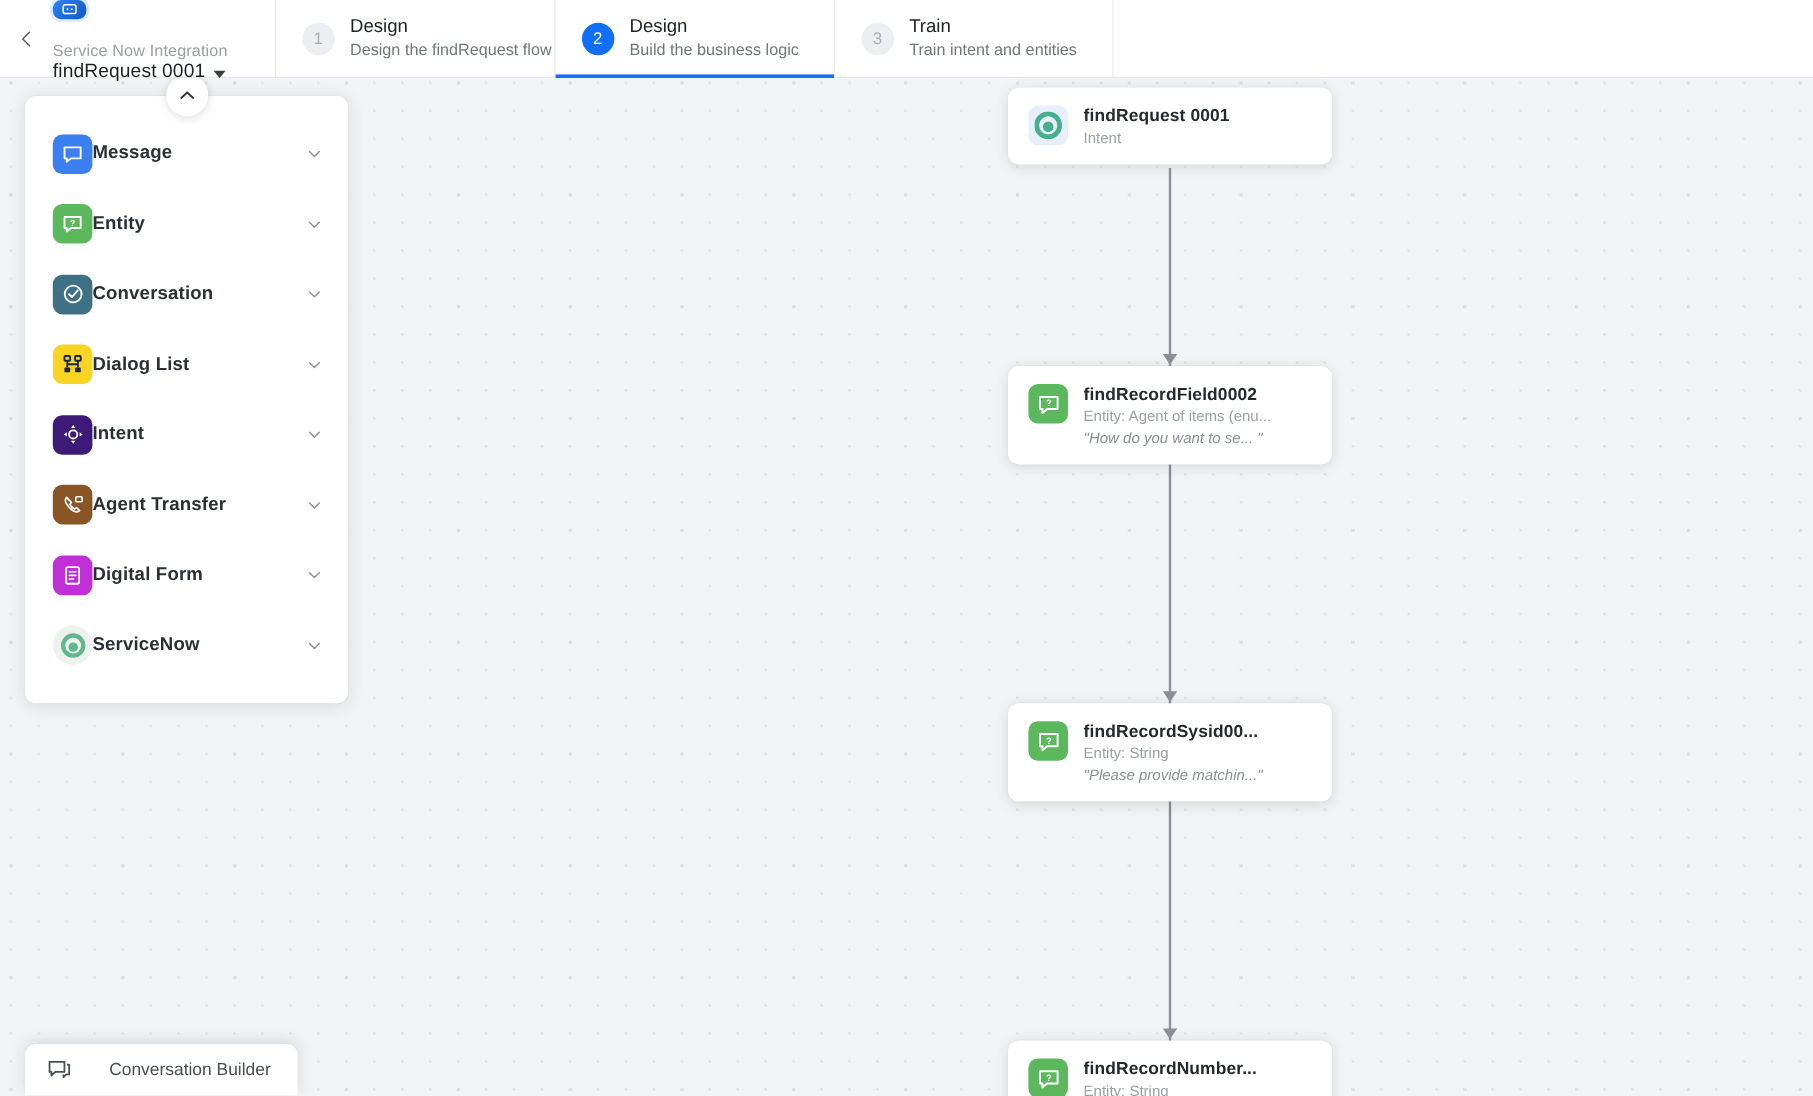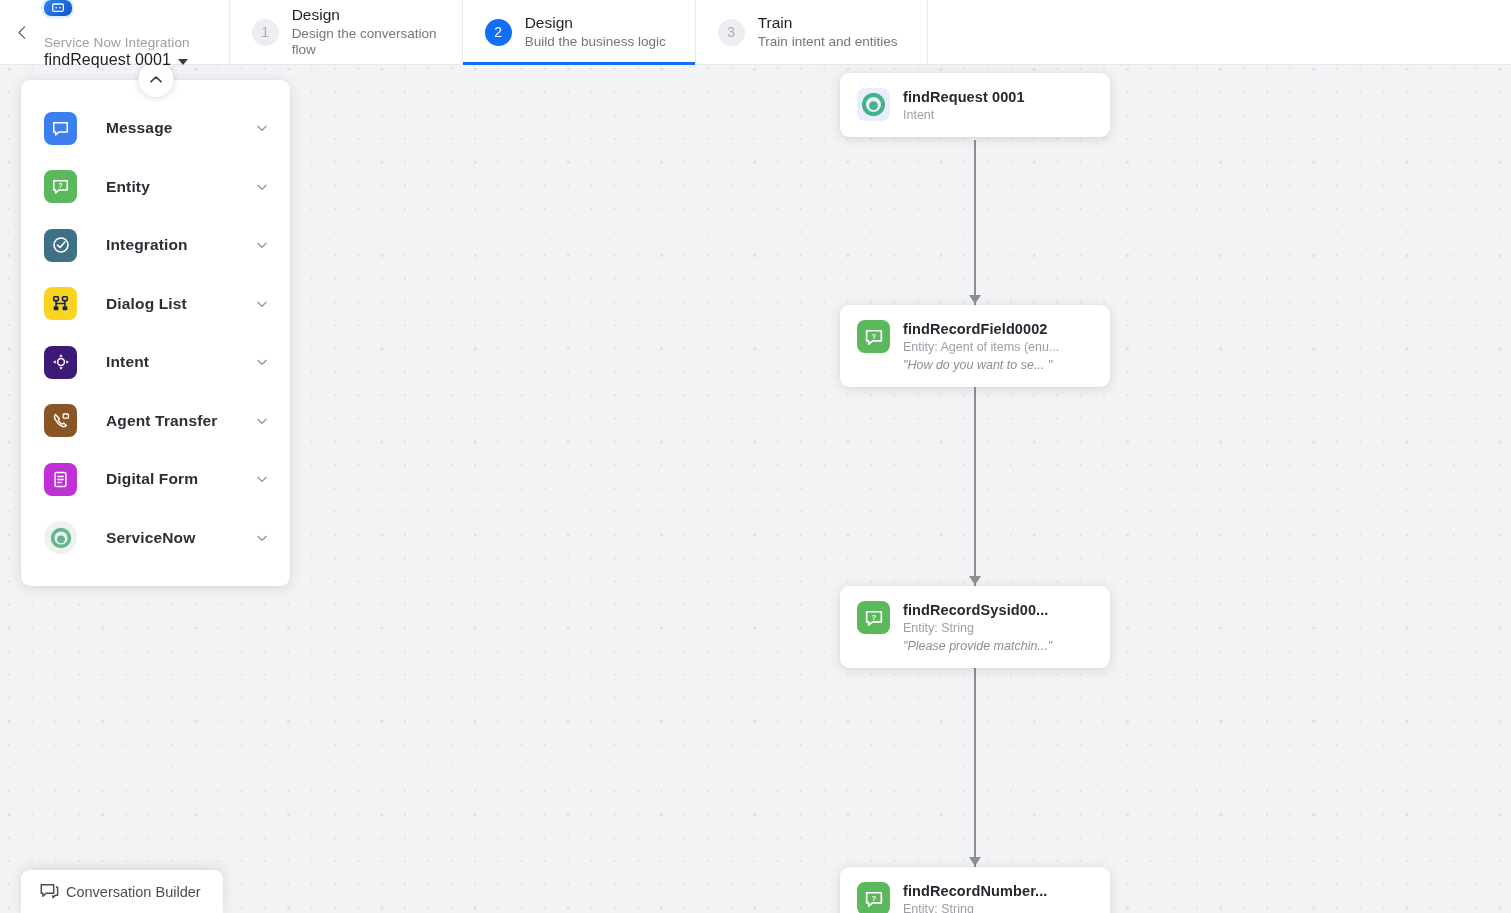--- a/index.html
+++ b/index.html
@@ -250,7 +250,7 @@
       <div class="num">1</div>
       <div class="txt">
         <div class="lbl">Design</div>
-        <div class="desc">Design the conversation flow</div>
+        <div class="desc">Design the findRequest flow</div>
       </div>
     </div>
     <div class="step active">

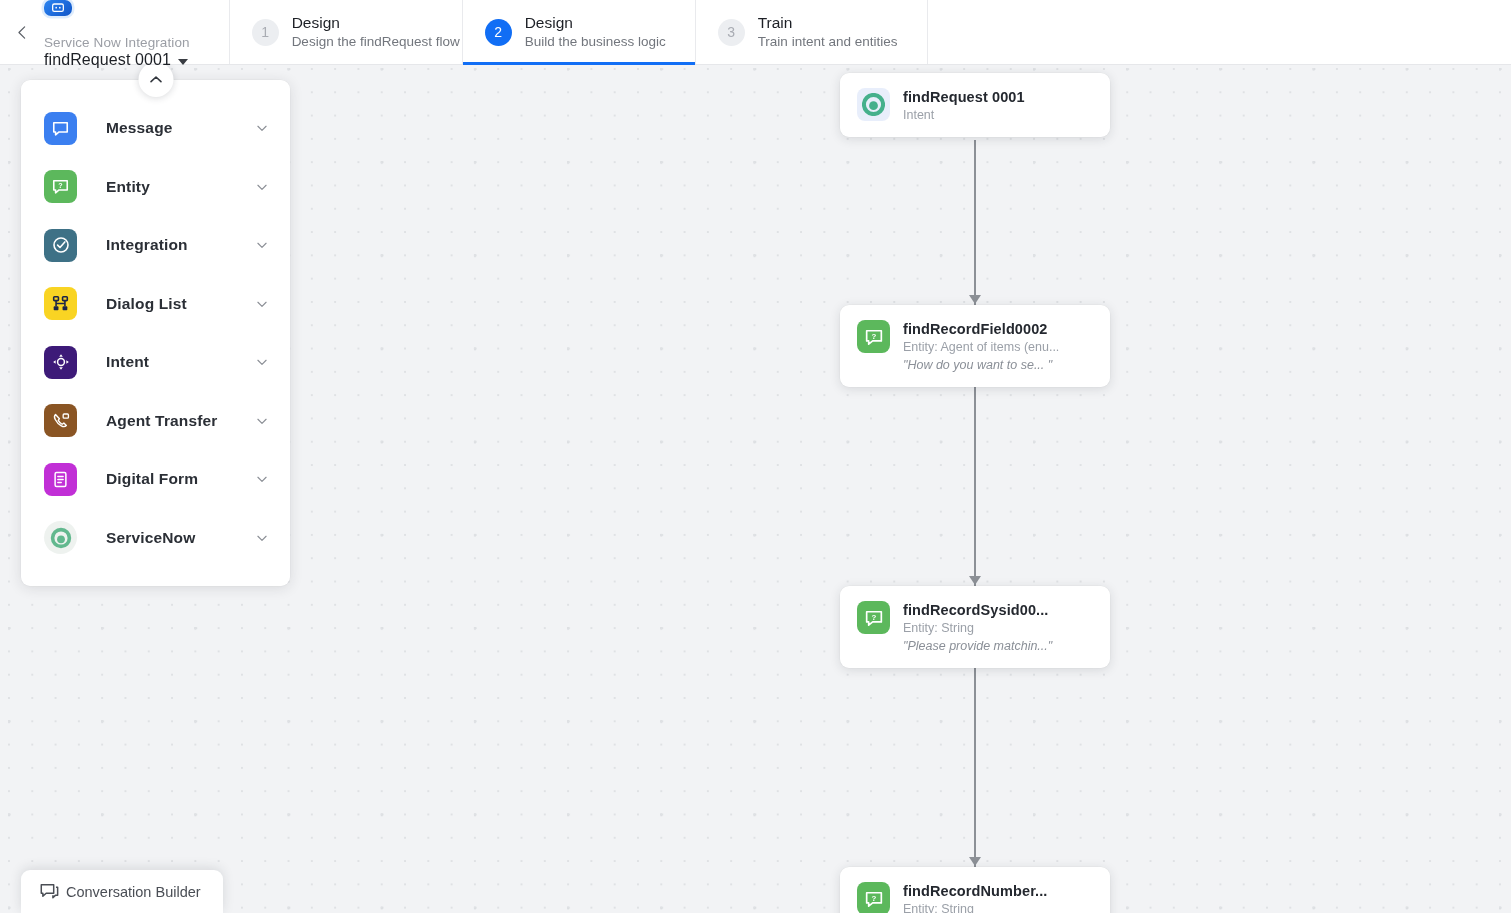--- a/index.html
+++ b/index.html
@@ -101,7 +101,7 @@
   }
   .tile.round { border-radius: 50%; }
   .panel-label {
-    margin-left: 29px; font-size: 15.5px; font-weight: bold;
+    font-size: 15.5px; font-weight: bold;
     color: #2b2f36; flex: 1; letter-spacing: .15px;
   }
   .chev { color: #8b8f96; display: flex; }

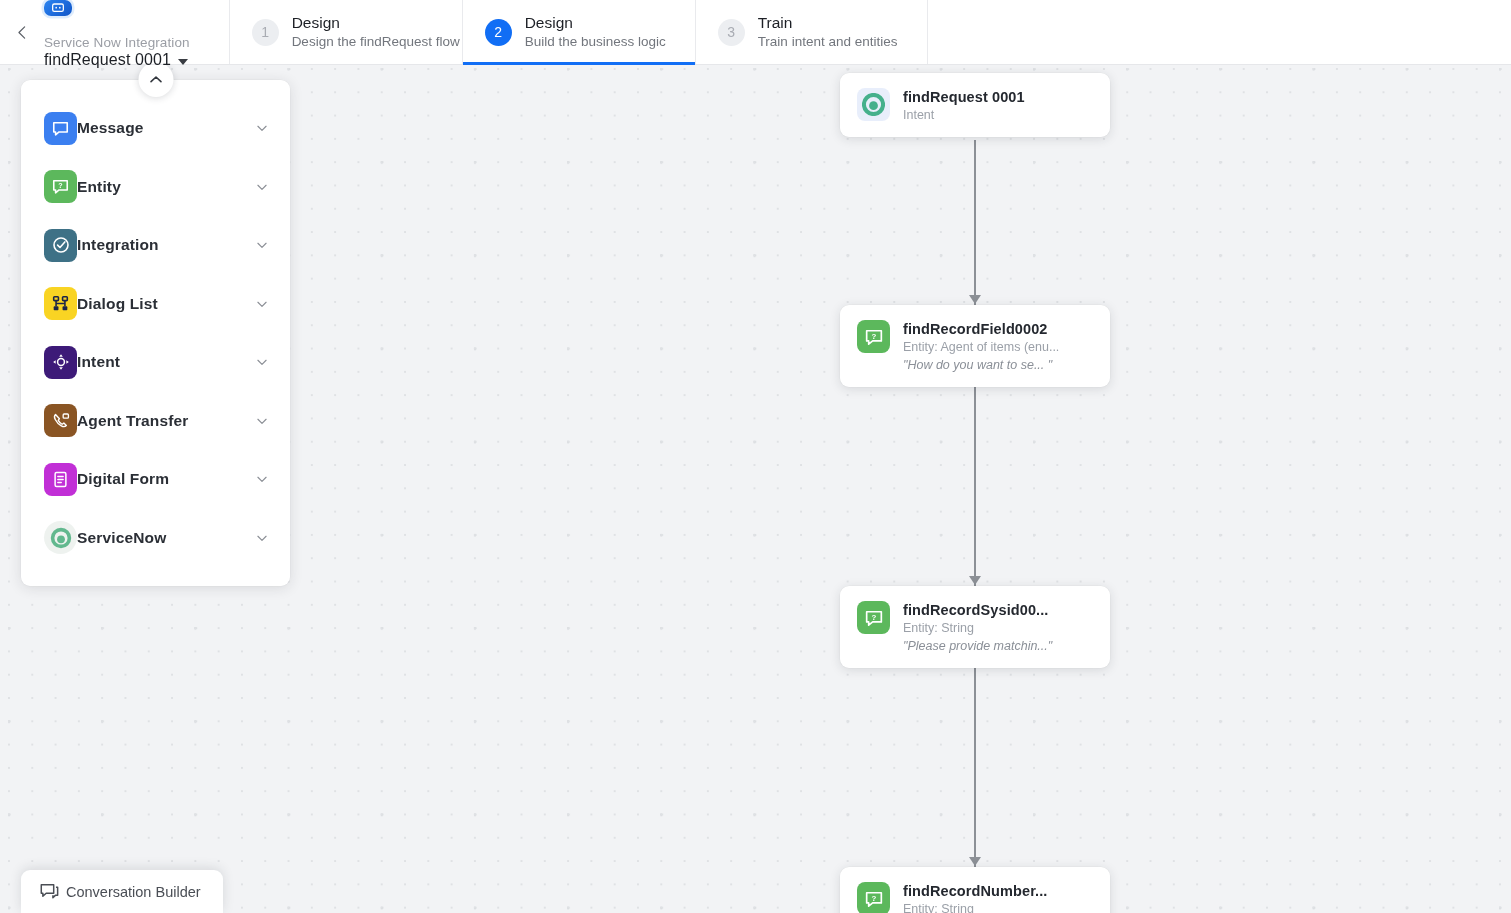--- a/index.html
+++ b/index.html
@@ -313,7 +313,7 @@
         <path d="M7.9 12.2 L10.8 15 L16.6 8.3" fill="none" stroke="#fff" stroke-width="1.9" stroke-linecap="round" stroke-linejoin="round"></path>
       </svg>
     </div>
-    <div class="panel-label">Integration</div>
+    <div class="panel-label">Conversation</div>
     <span class="chev">
       <svg width="14" height="14" viewBox="0 0 24 24" aria-hidden="true">
           <path d="M5 9 L12 16 L19 9" fill="none" stroke="#8b8f96" stroke-width="2" stroke-linecap="round" stroke-linejoin="round"></path>

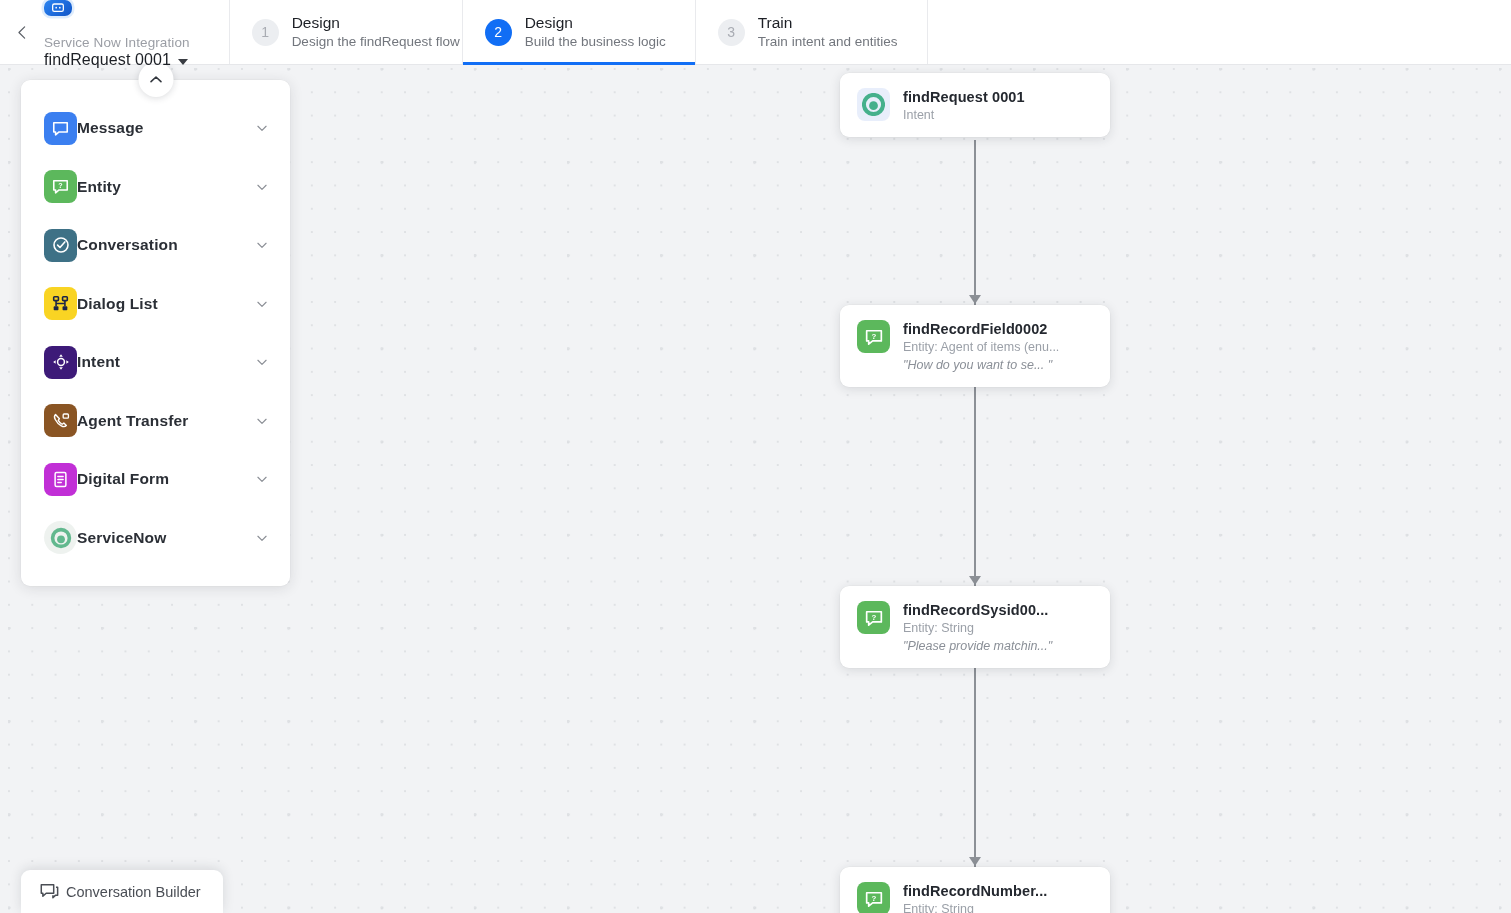--- a/index.html
+++ b/index.html
@@ -147,7 +147,7 @@
     height: 43px; padding: 0 22px 0 18px;
     background: #fff; border-radius: 9px 9px 0 0;
     box-shadow: 0 -2px 12px rgba(30,35,45,.13);
-    display: flex; align-items: center; gap: 6px;
+    display: flex; align-items: center; gap: 31px;
     cursor: pointer; z-index: 35;
   }
   #conv-builder .cb-label { font-size: 14.5px; color: #4a4e55; }

